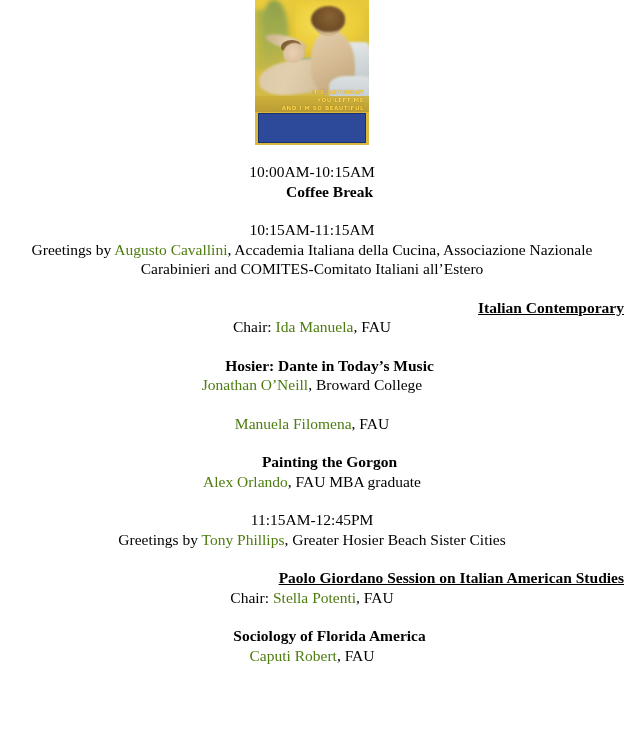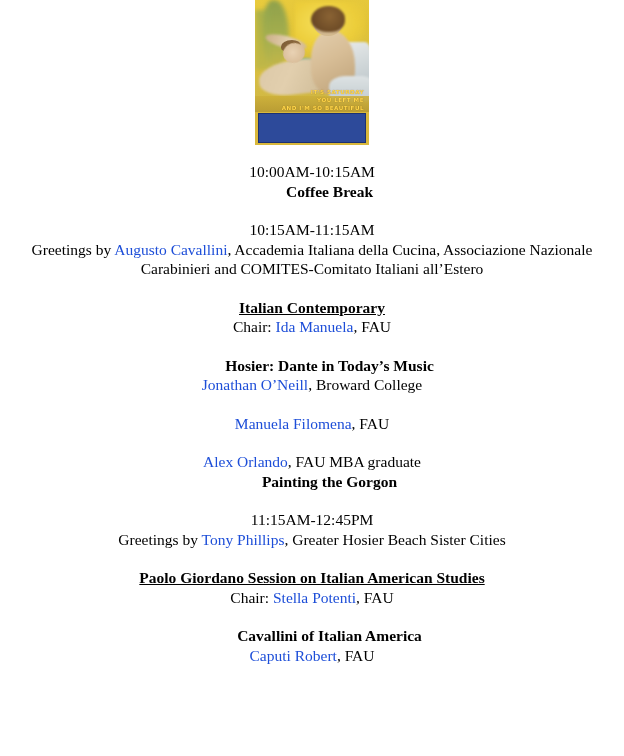--- a/index.html
+++ b/index.html
@@ -217,7 +217,7 @@
   .bold { font-weight: bold; margin-left: 35px; }
   .italic { font-style: italic; }
   .bi { font-weight: bold; font-style: italic; }
-  .red { color: #1d4ed8; }
+  .red { color: #4d7c0f; }
   .sect-head {
     font-weight: bold;
     text-decoration: underline;

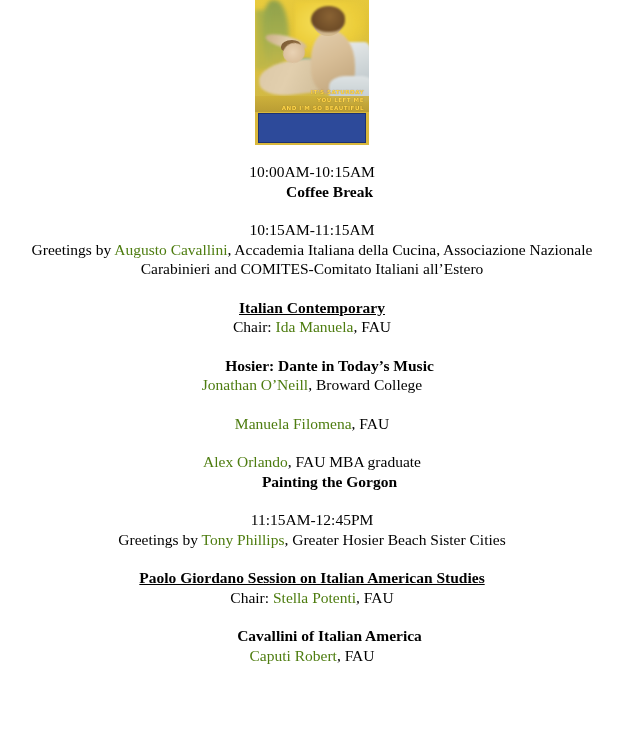--- a/index.html
+++ b/index.html
@@ -221,6 +221,7 @@
   .sect-head {
     font-weight: bold;
     text-decoration: underline;
+    text-align: right;
   }
   .first-time { padding-top: 17px; }
 </style>

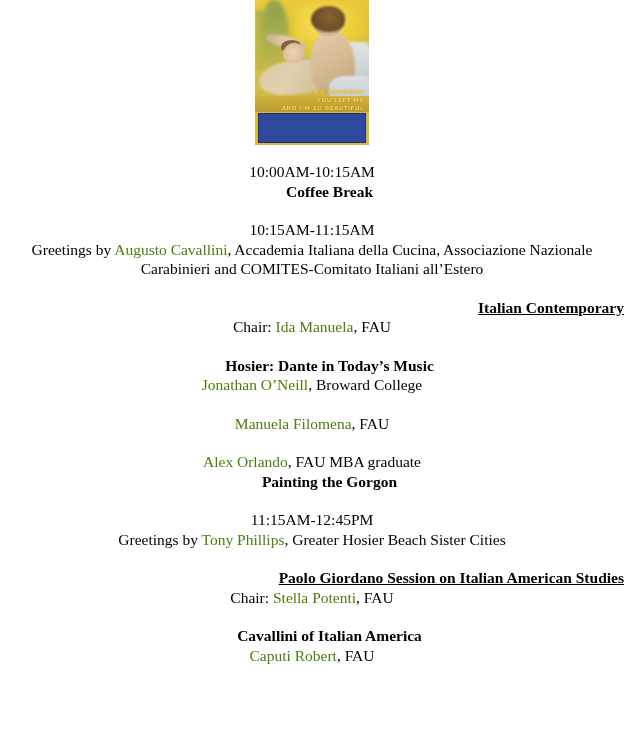--- a/index.html
+++ b/index.html
@@ -295,8 +295,8 @@
       <div class="spacer-md"></div>
 
       <div>
+        <div class="line bold">Painting the Gorgon</div>
         <div class="line"><span class="red">Alex Orlando</span><span>, FAU MBA graduate</span></div>
-        <div class="line bold">Painting the Gorgon</div>
       </div>
     </div>
 

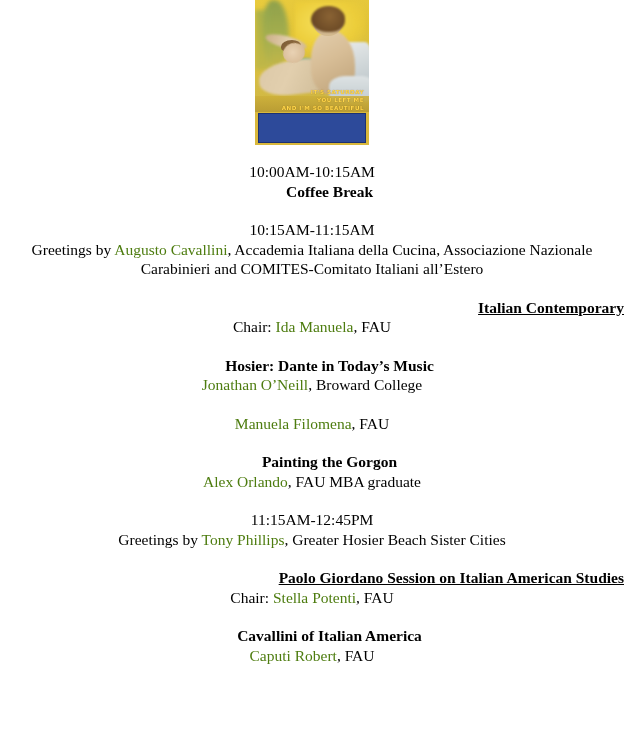--- a/index.html
+++ b/index.html
@@ -316,7 +316,7 @@
       <div class="spacer-md"></div>
 
       <div>
-        <div class="line bold">Cavallini of Italian America</div>
+        <div class="line bold">Sociology of Florida America</div>
         <div class="line"><span class="red">Caputi Robert</span><span>, FAU</span></div>
       </div>
 

